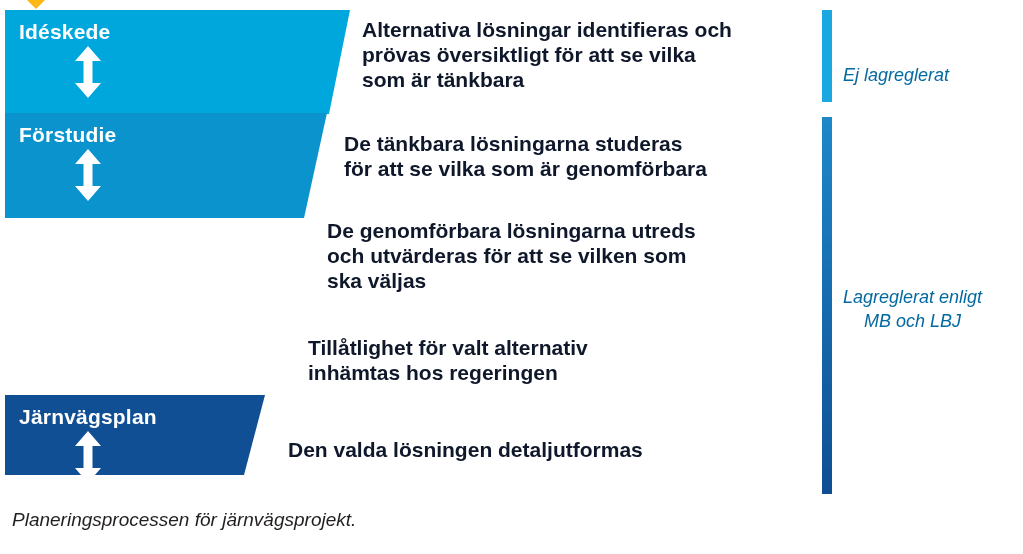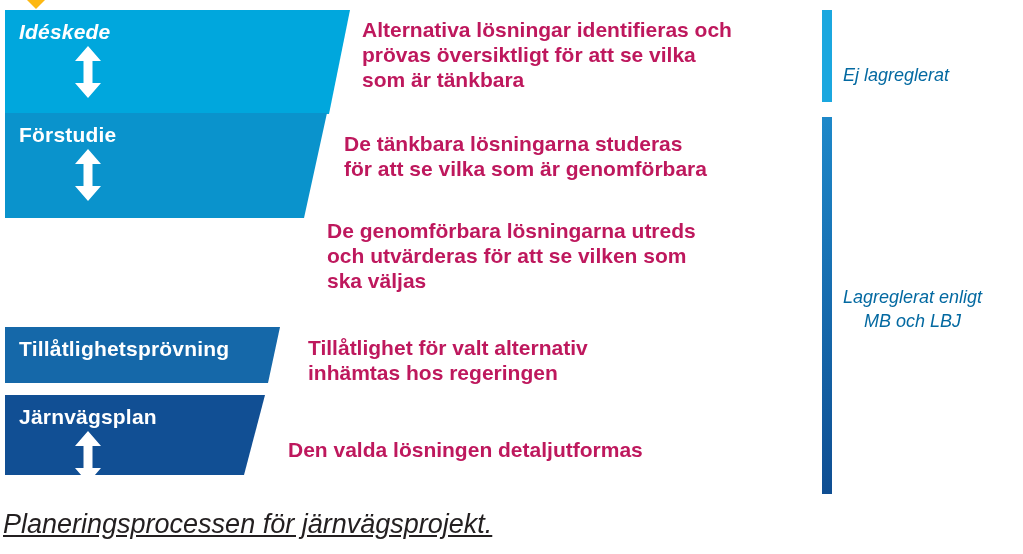--- a/index.html
+++ b/index.html
@@ -25,7 +25,7 @@
   }
   .stage .dbl-arrow{position:absolute;left:70px;top:36px;}
   .s1{top:10px;width:345px;height:104px;background:#00A7DD;
-      clip-path:polygon(0 0,100% 0,calc(100% - 21px) 100%,0 100%);font-style:italic;}
+      clip-path:polygon(0 0,100% 0,calc(100% - 21px) 100%,0 100%);}
   .s2{top:113px;width:322px;height:105px;background:#0A93CC;
       clip-path:polygon(0 0,100% 0,calc(100% - 23px) 100%,0 100%);}
   .s3{top:222px;width:298px;height:98px;background:#107FBD;

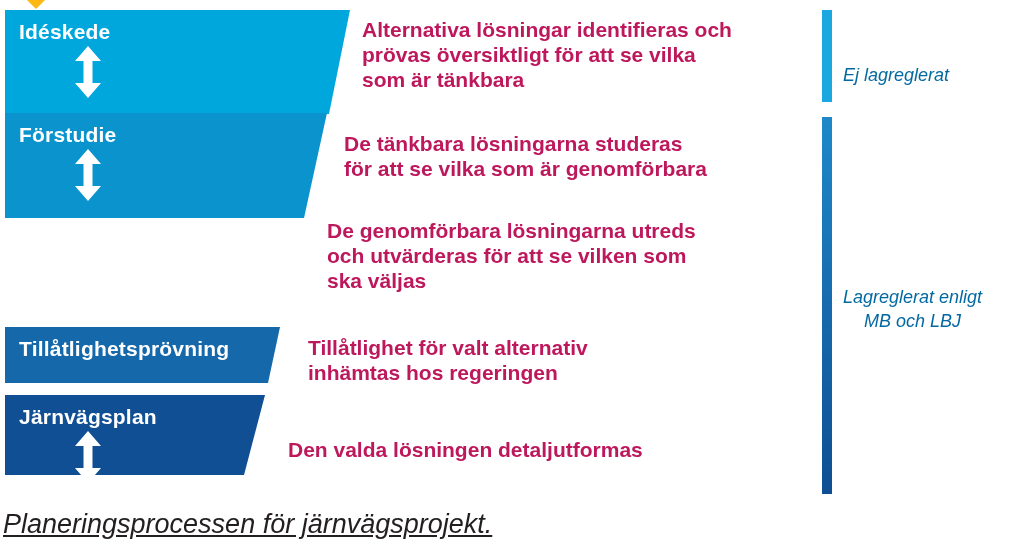--- a/index.html
+++ b/index.html
@@ -37,7 +37,7 @@
 
   .desc{
     position:absolute;
-    color:#be185d;
+    color:#0f172a;
     font-weight:bold;
     font-size:21px;
     line-height:25px;

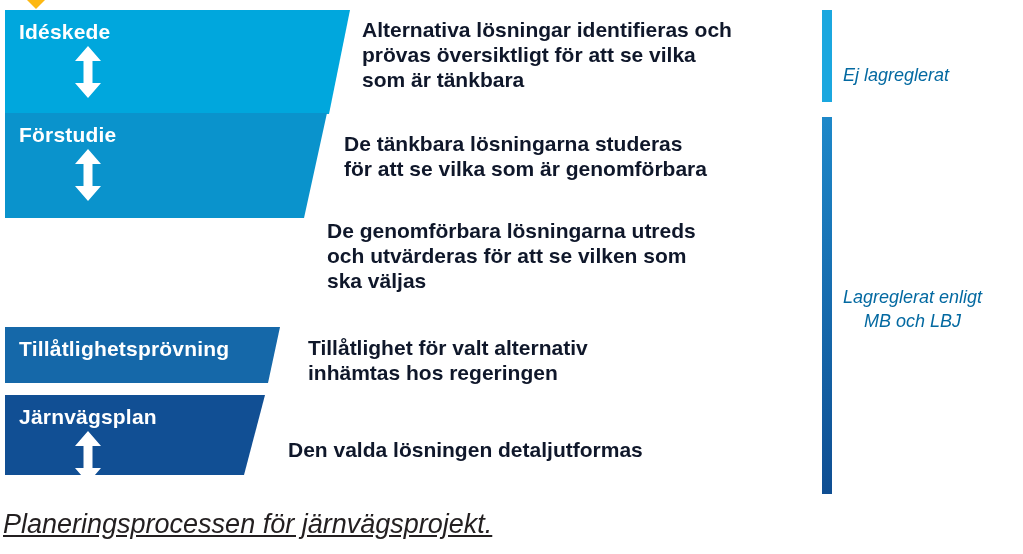--- a/index.html
+++ b/index.html
@@ -100,9 +100,6 @@
   </div>
 
 
-  <div class="stage s4">
-    <div class="label">Tillåtlighetsprövning</div>
-  </div>
 
   <div class="stage s5">
     <div class="label">Järnvägsplan</div>

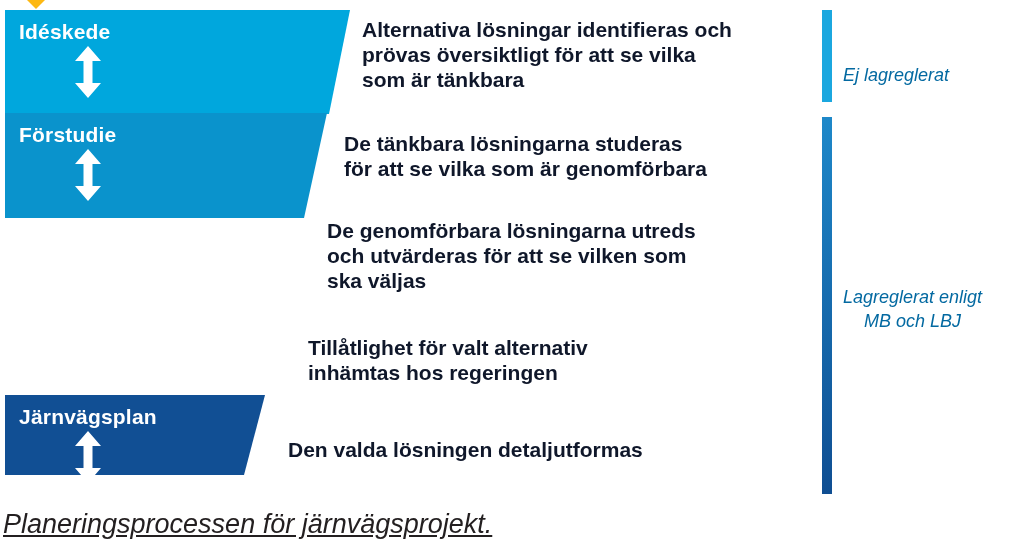--- a/index.html
+++ b/index.html
@@ -68,11 +68,10 @@
 
   .caption{
     position:absolute;
-    left:3px;top:509px;
+    left:12px;top:509px;
     color:#231F20;
     font-style:italic;
-    font-size:27px;
-    text-decoration:underline;
+    font-size:19px;
   }
   .top-arrow{position:absolute;left:27px;top:0;}
 </style>

